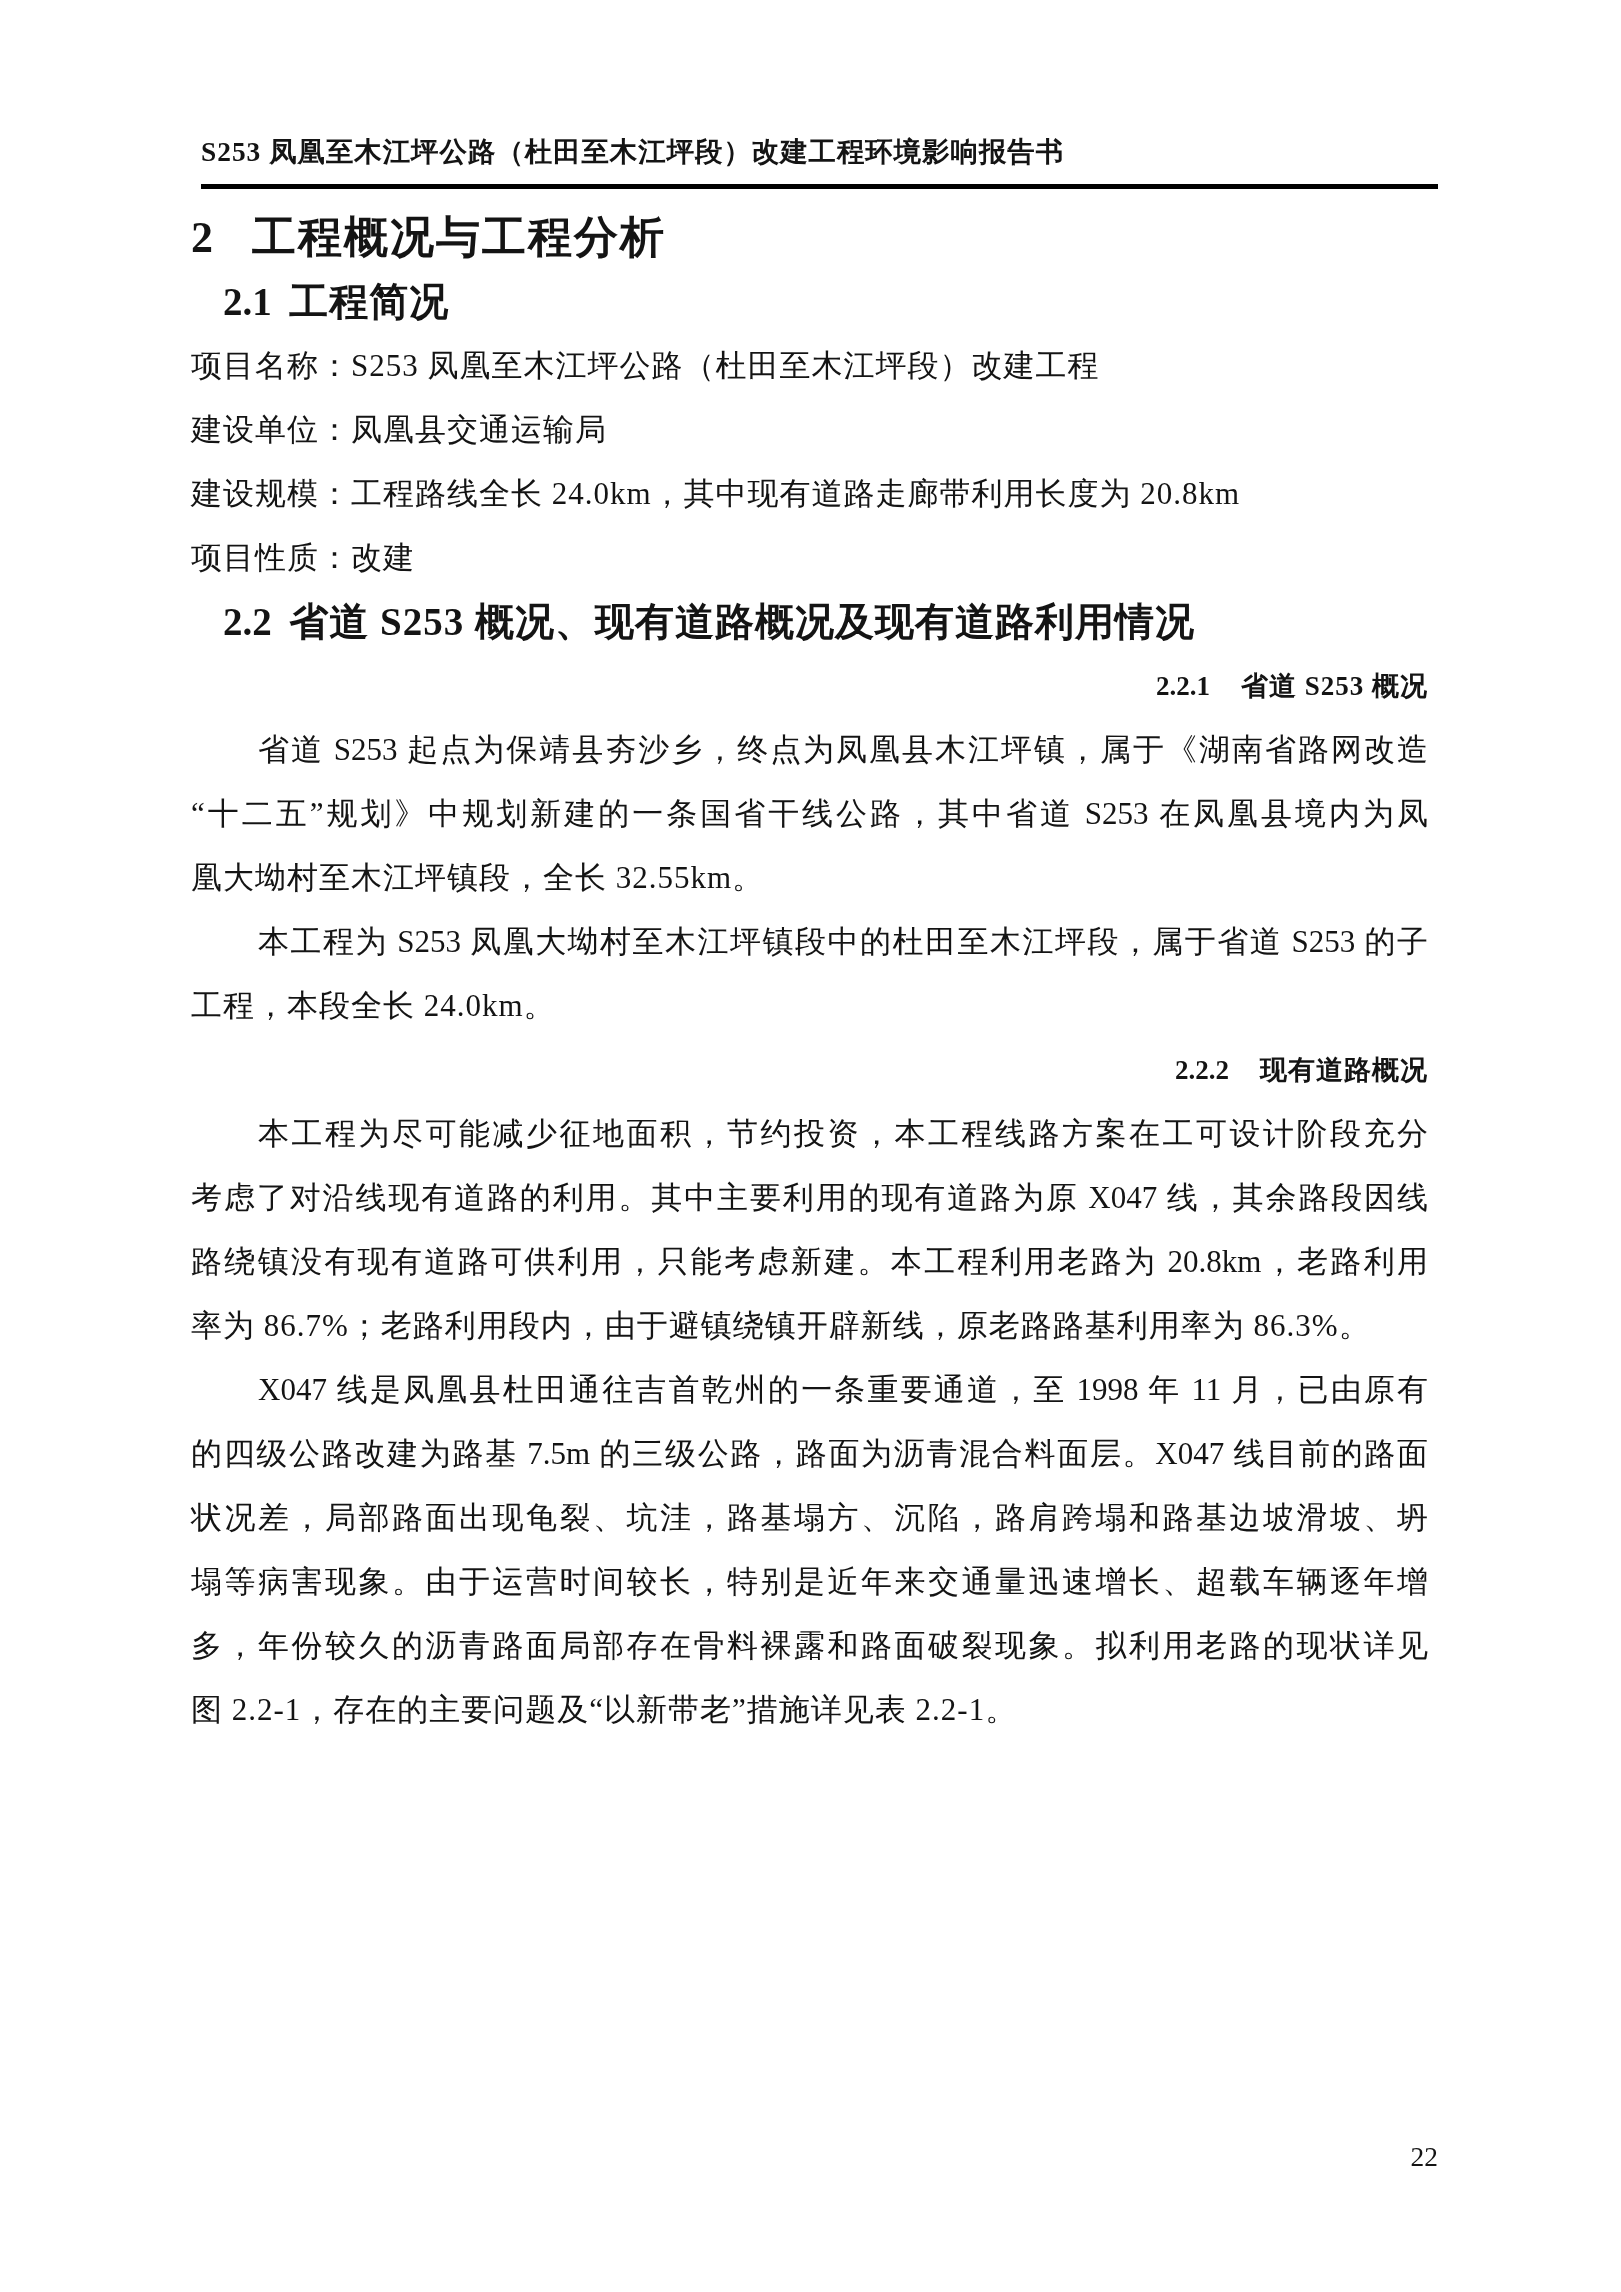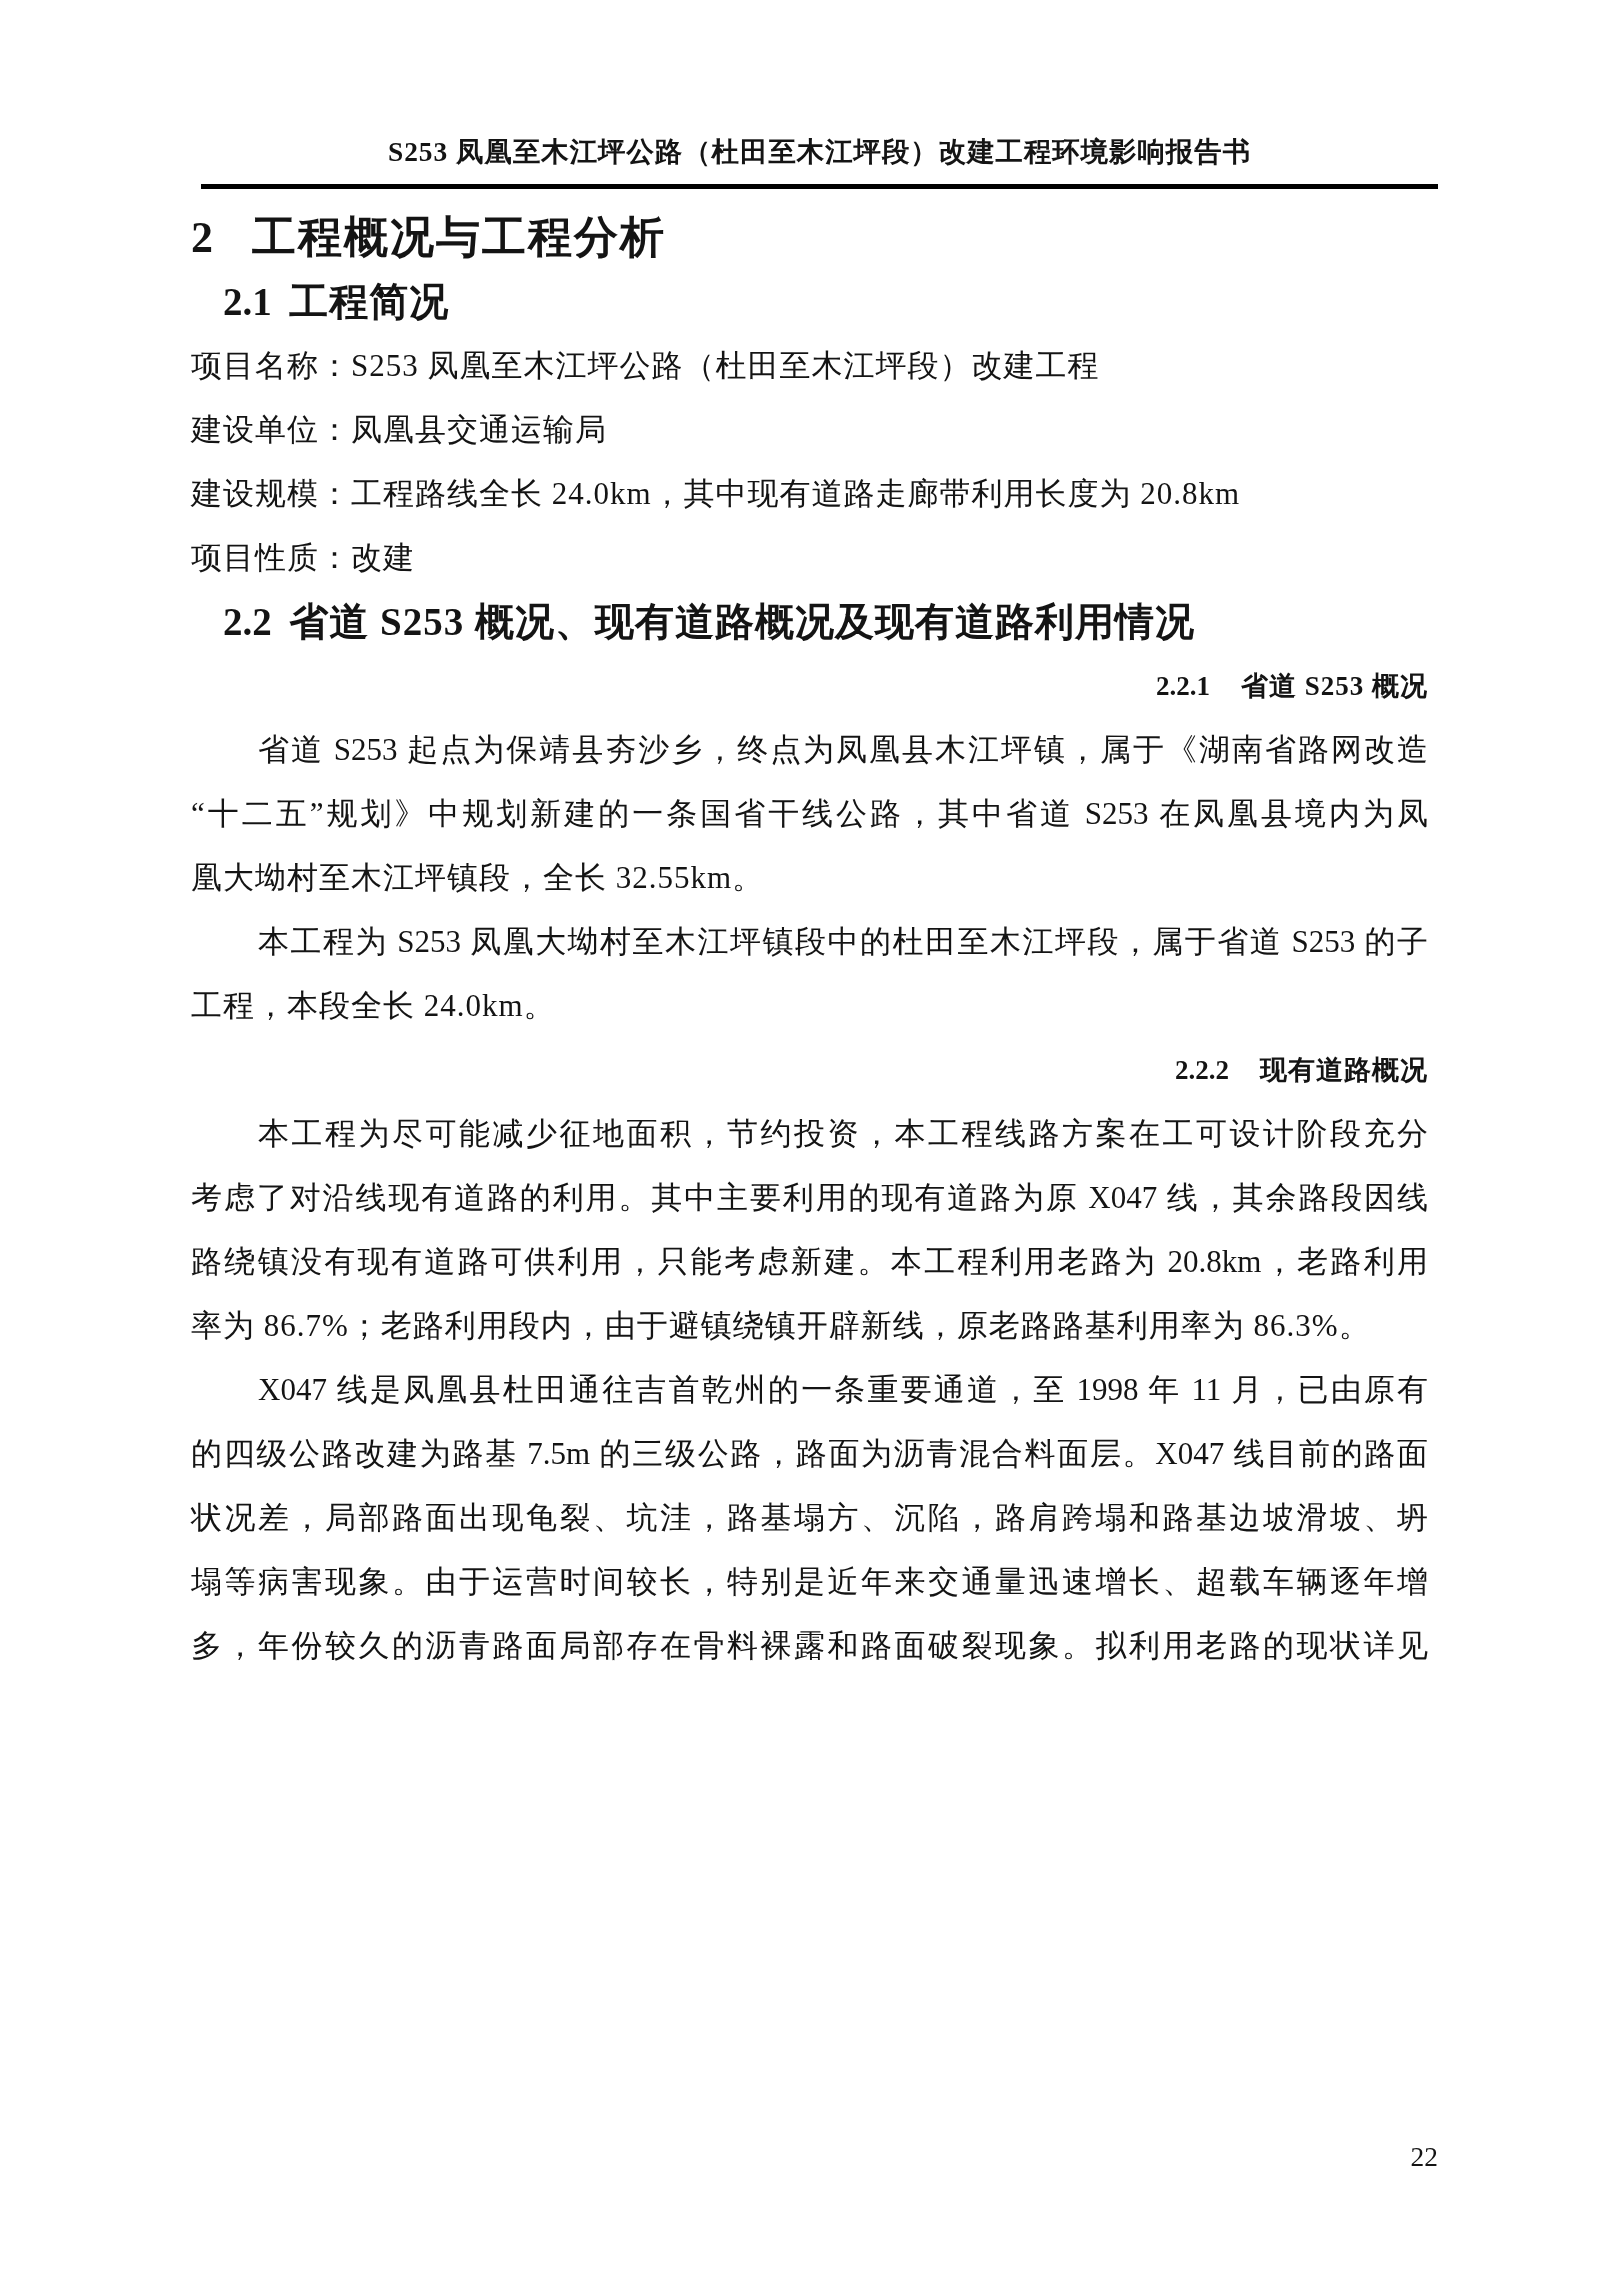--- a/index.html
+++ b/index.html
@@ -20,7 +20,7 @@
     font-size: 27.4px;
     line-height: 35px;
     font-weight: bold;
-    text-align: center;
+    text-align: left;
     letter-spacing: 1px;
     white-space: nowrap;
   }

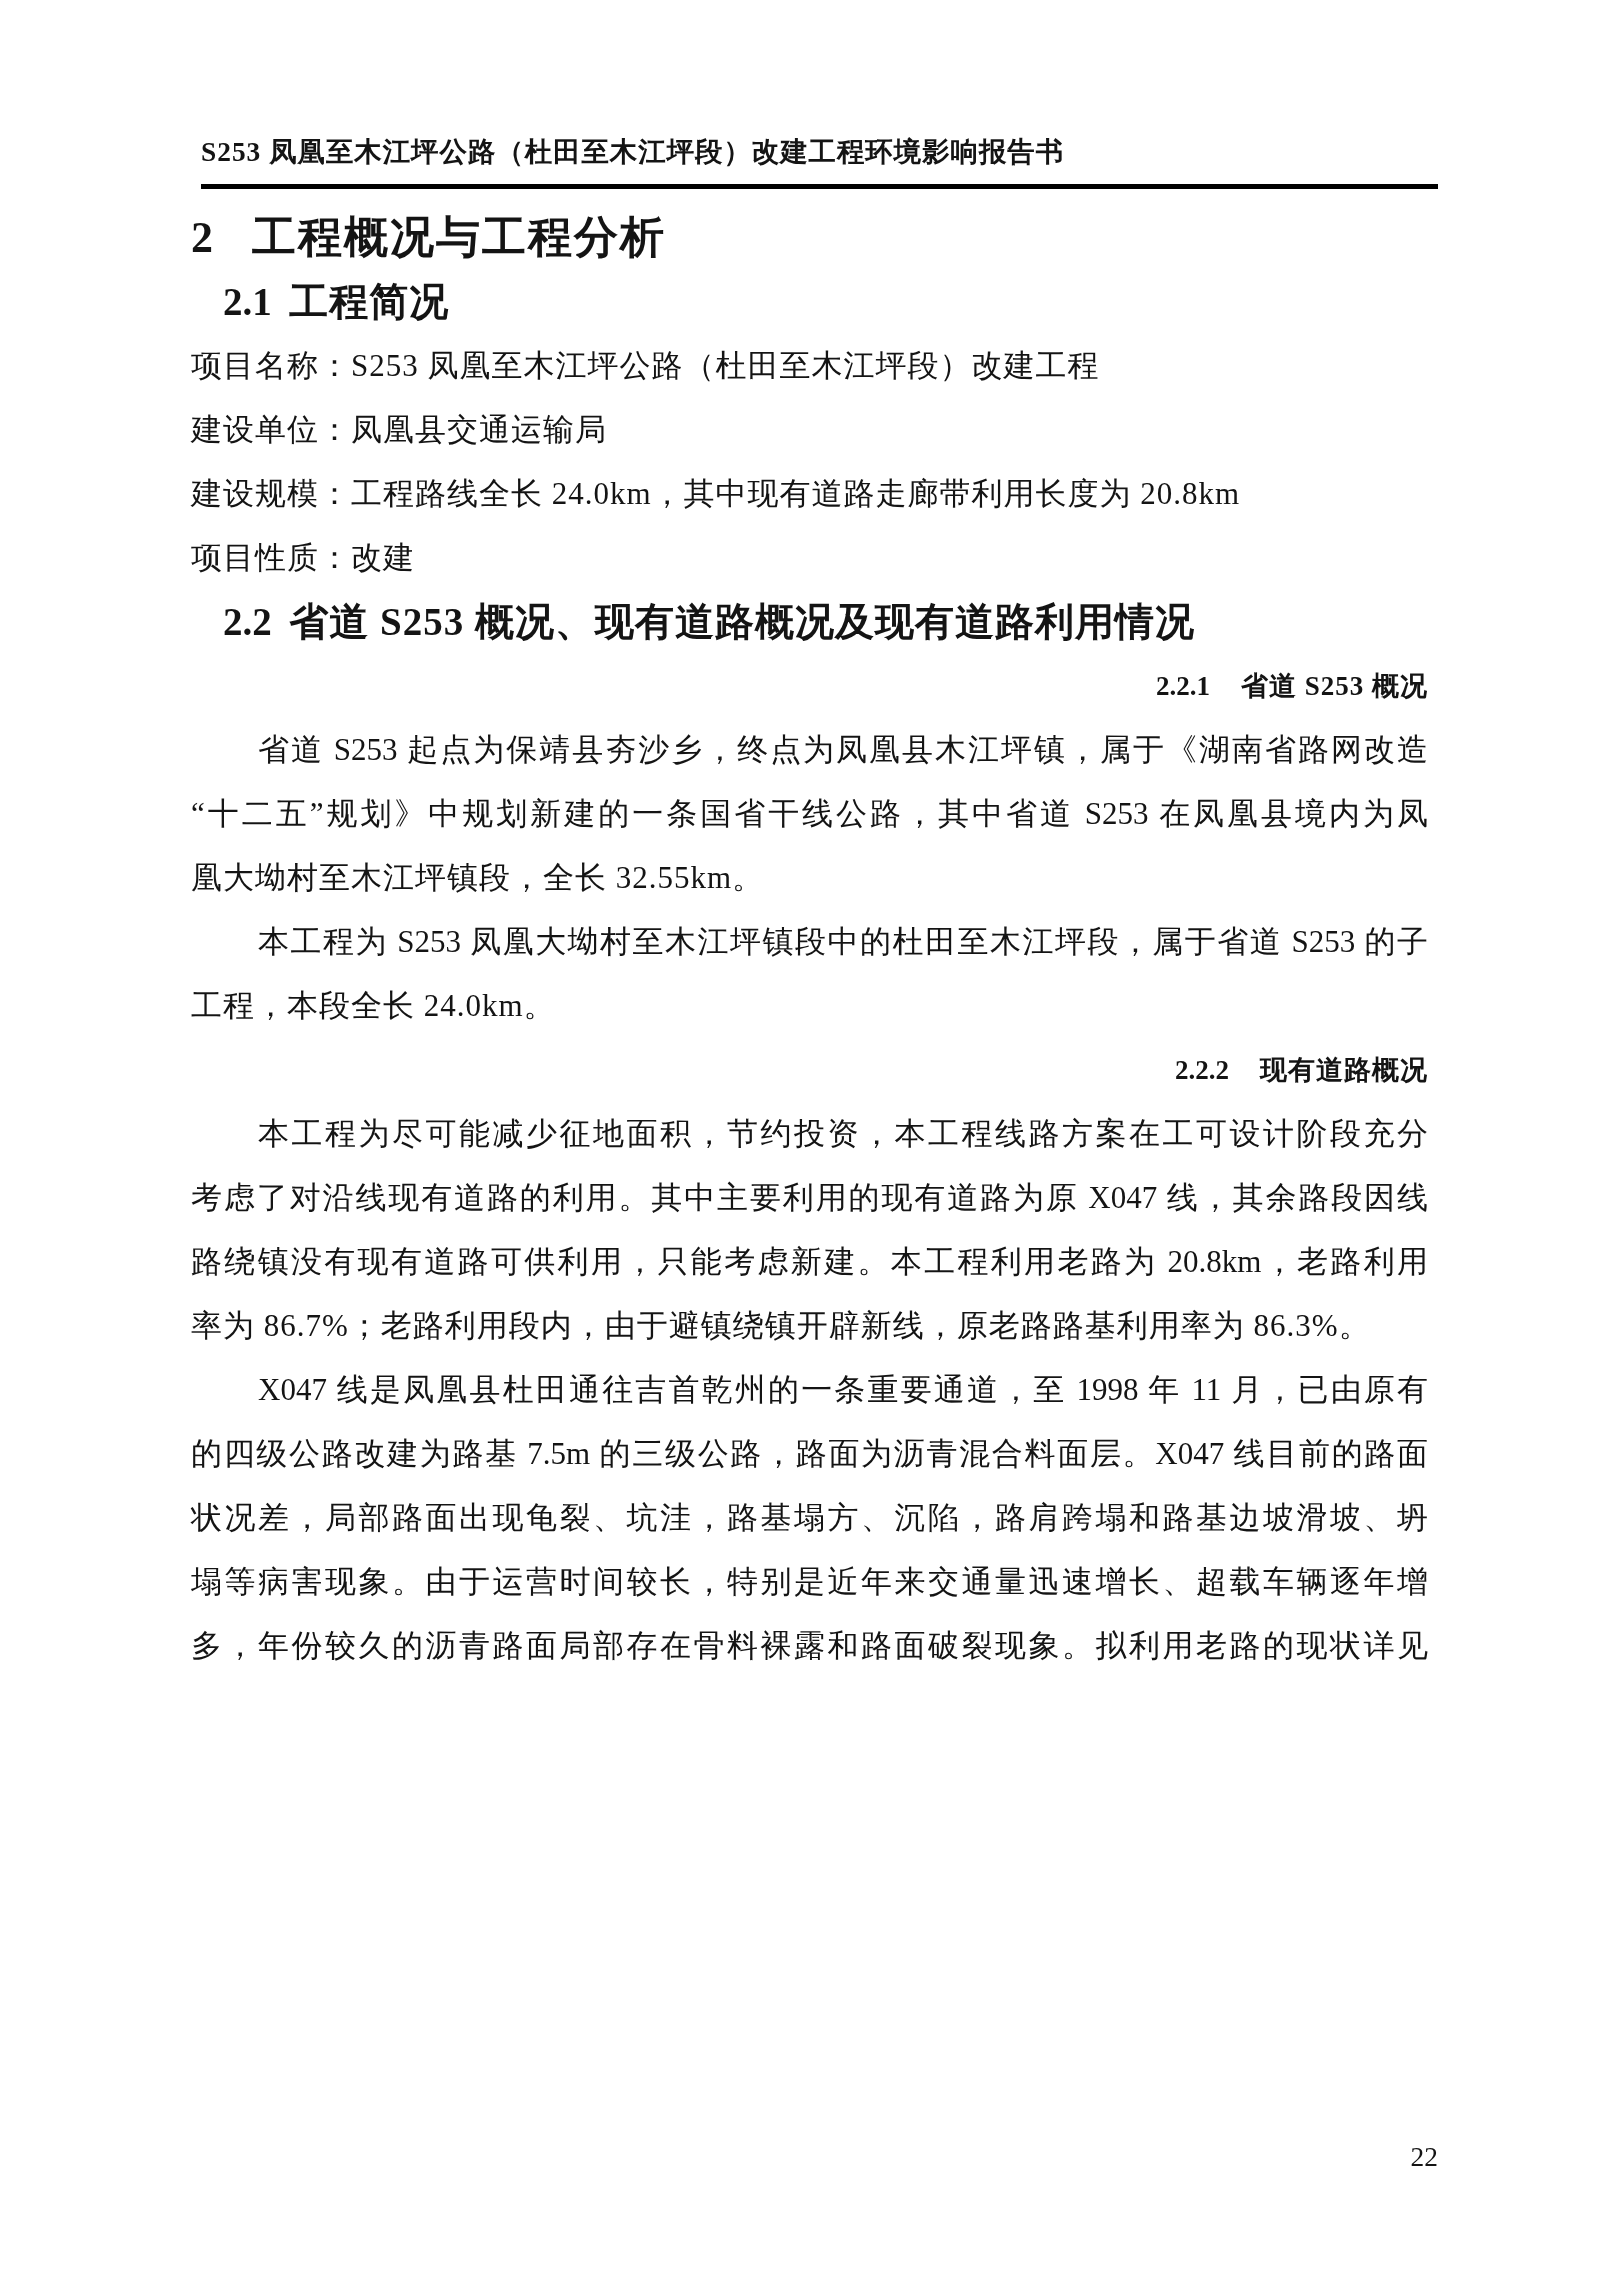--- a/index.html
+++ b/index.html
@@ -130,6 +130,7 @@
       <div class="jline">状况差，局部路面出现龟裂、坑洼，路基塌方、沉陷，路肩跨塌和路基边坡滑坡、坍</div>
       <div class="jline">塌等病害现象。由于运营时间较长，特别是近年来交通量迅速增长、超载车辆逐年增</div>
       <div class="jline">多，年份较久的沥青路面局部存在骨料裸露和路面破裂现象。拟利用老路的现状详见</div>
+      <div class="lastline">图 2.2-1，存在的主要问题及“以新带老”措施详见表 2.2-1。</div>
     </div>
 
   </div>

